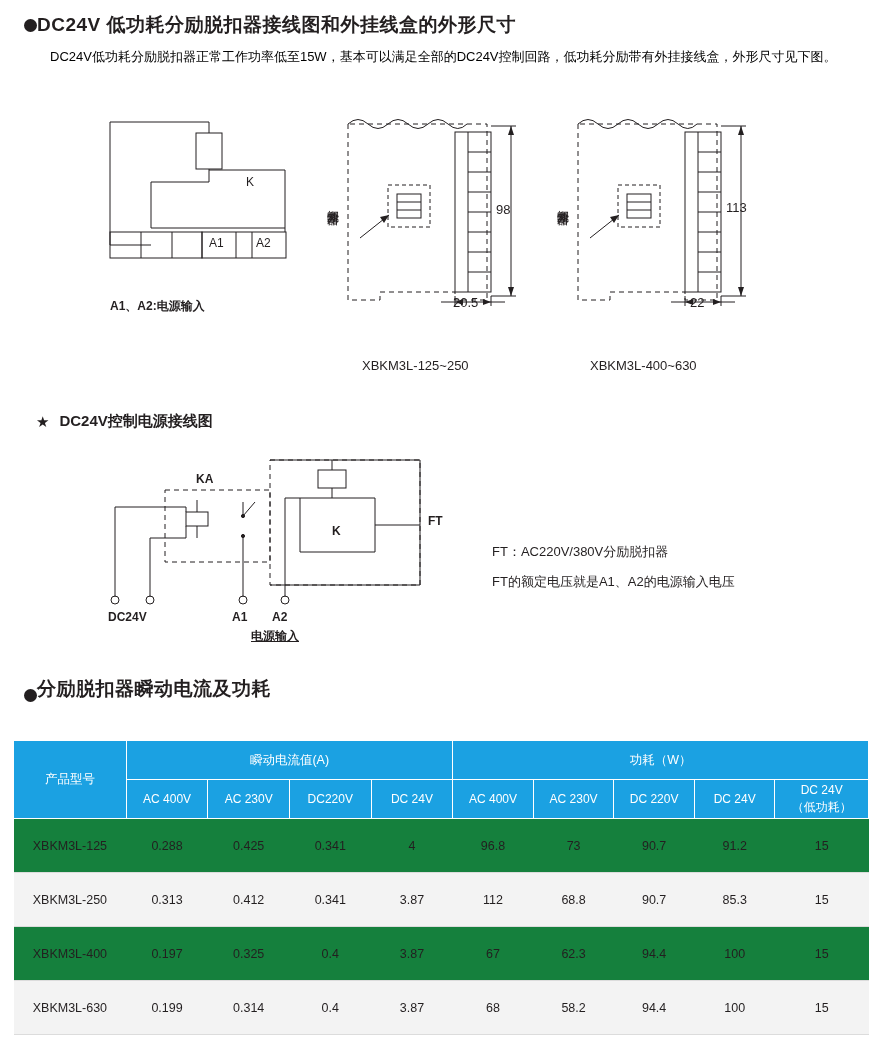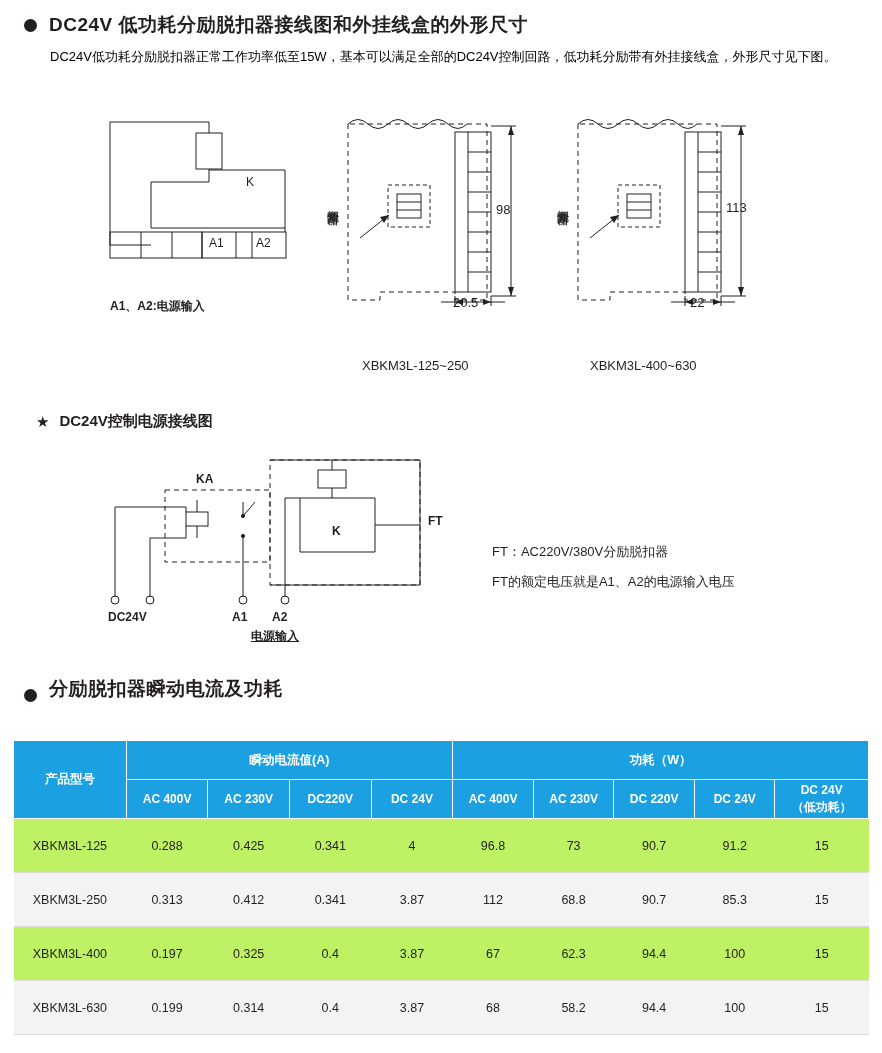--- a/index.html
+++ b/index.html
@@ -20,7 +20,7 @@
   .section-head {
     display: flex;
     align-items: center;
-    gap: 12px;
+    gap: 0;
   }
   .bullet-dot {
     width: 13px;

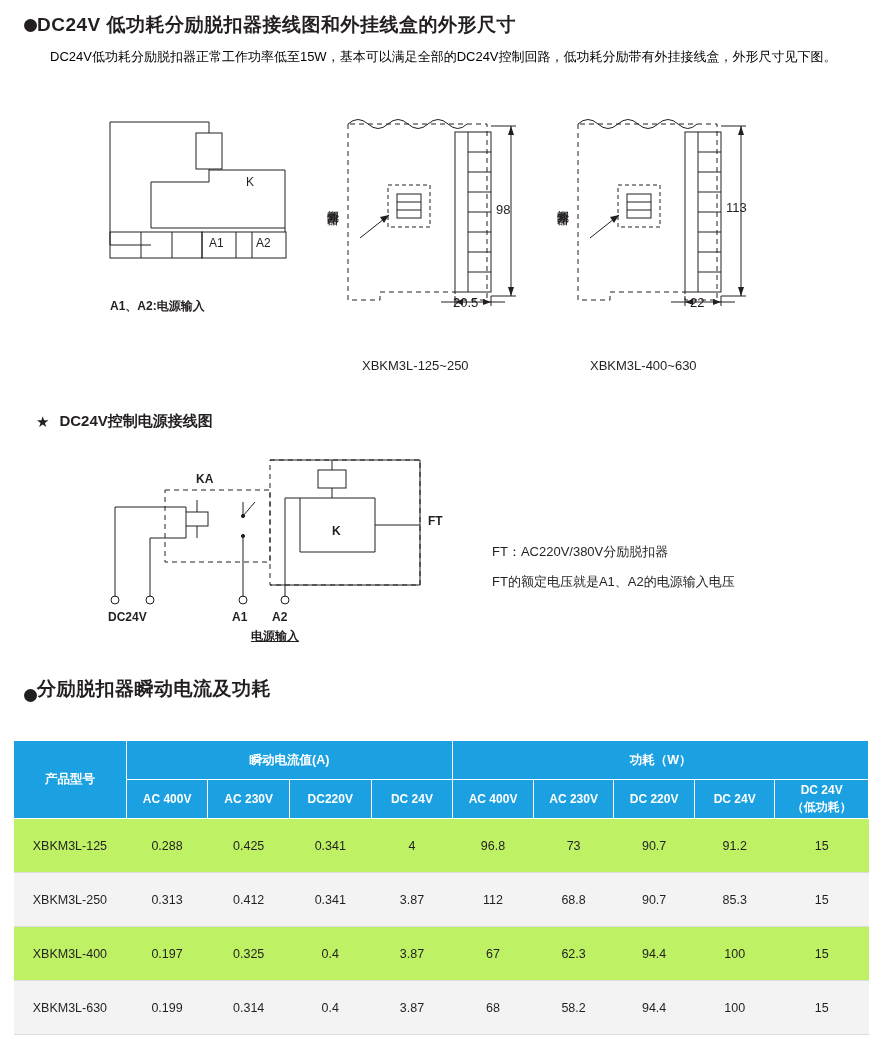--- a/index.html
+++ b/index.html
@@ -105,7 +105,7 @@
   table.spec thead th {
     background: #1ba1e2;
     color: #ffffff;
-    font-weight: bold;
+    font-weight: normal;
     height: 38px;
     padding: 0 8px;
   }

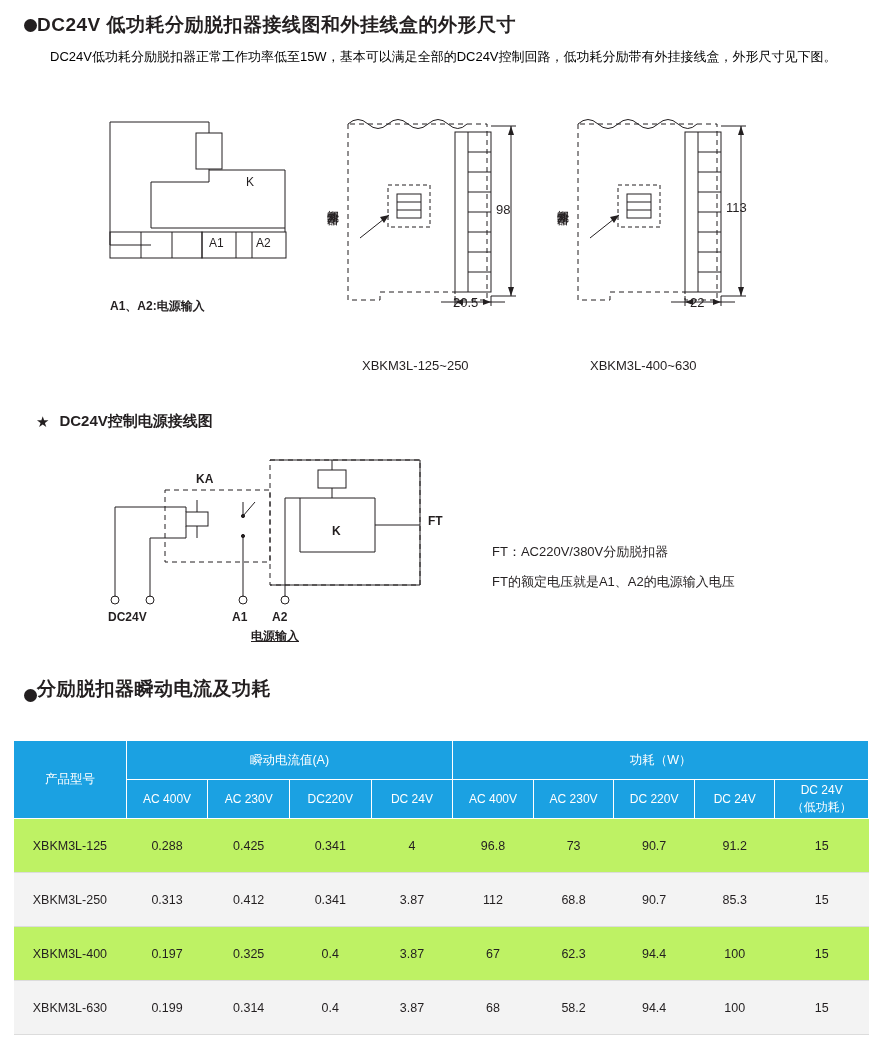--- a/index.html
+++ b/index.html
@@ -122,7 +122,7 @@
     border-bottom: 1px solid #dcdcdc;
     color: #231f20;
     font-size: 12.5px;
-    background: #bef264;
+    background: #15803d;
   }
   table.spec tbody tr:nth-child(even) td {
     background: #f3f3f3;

